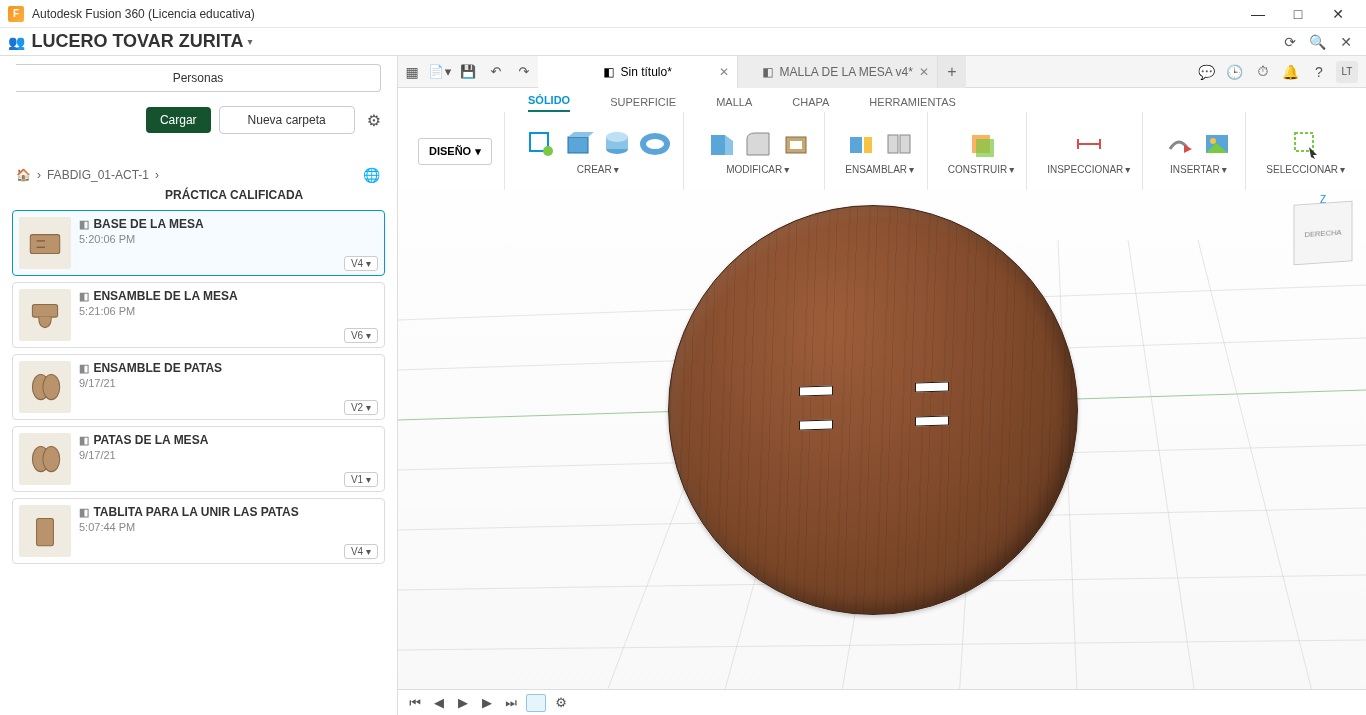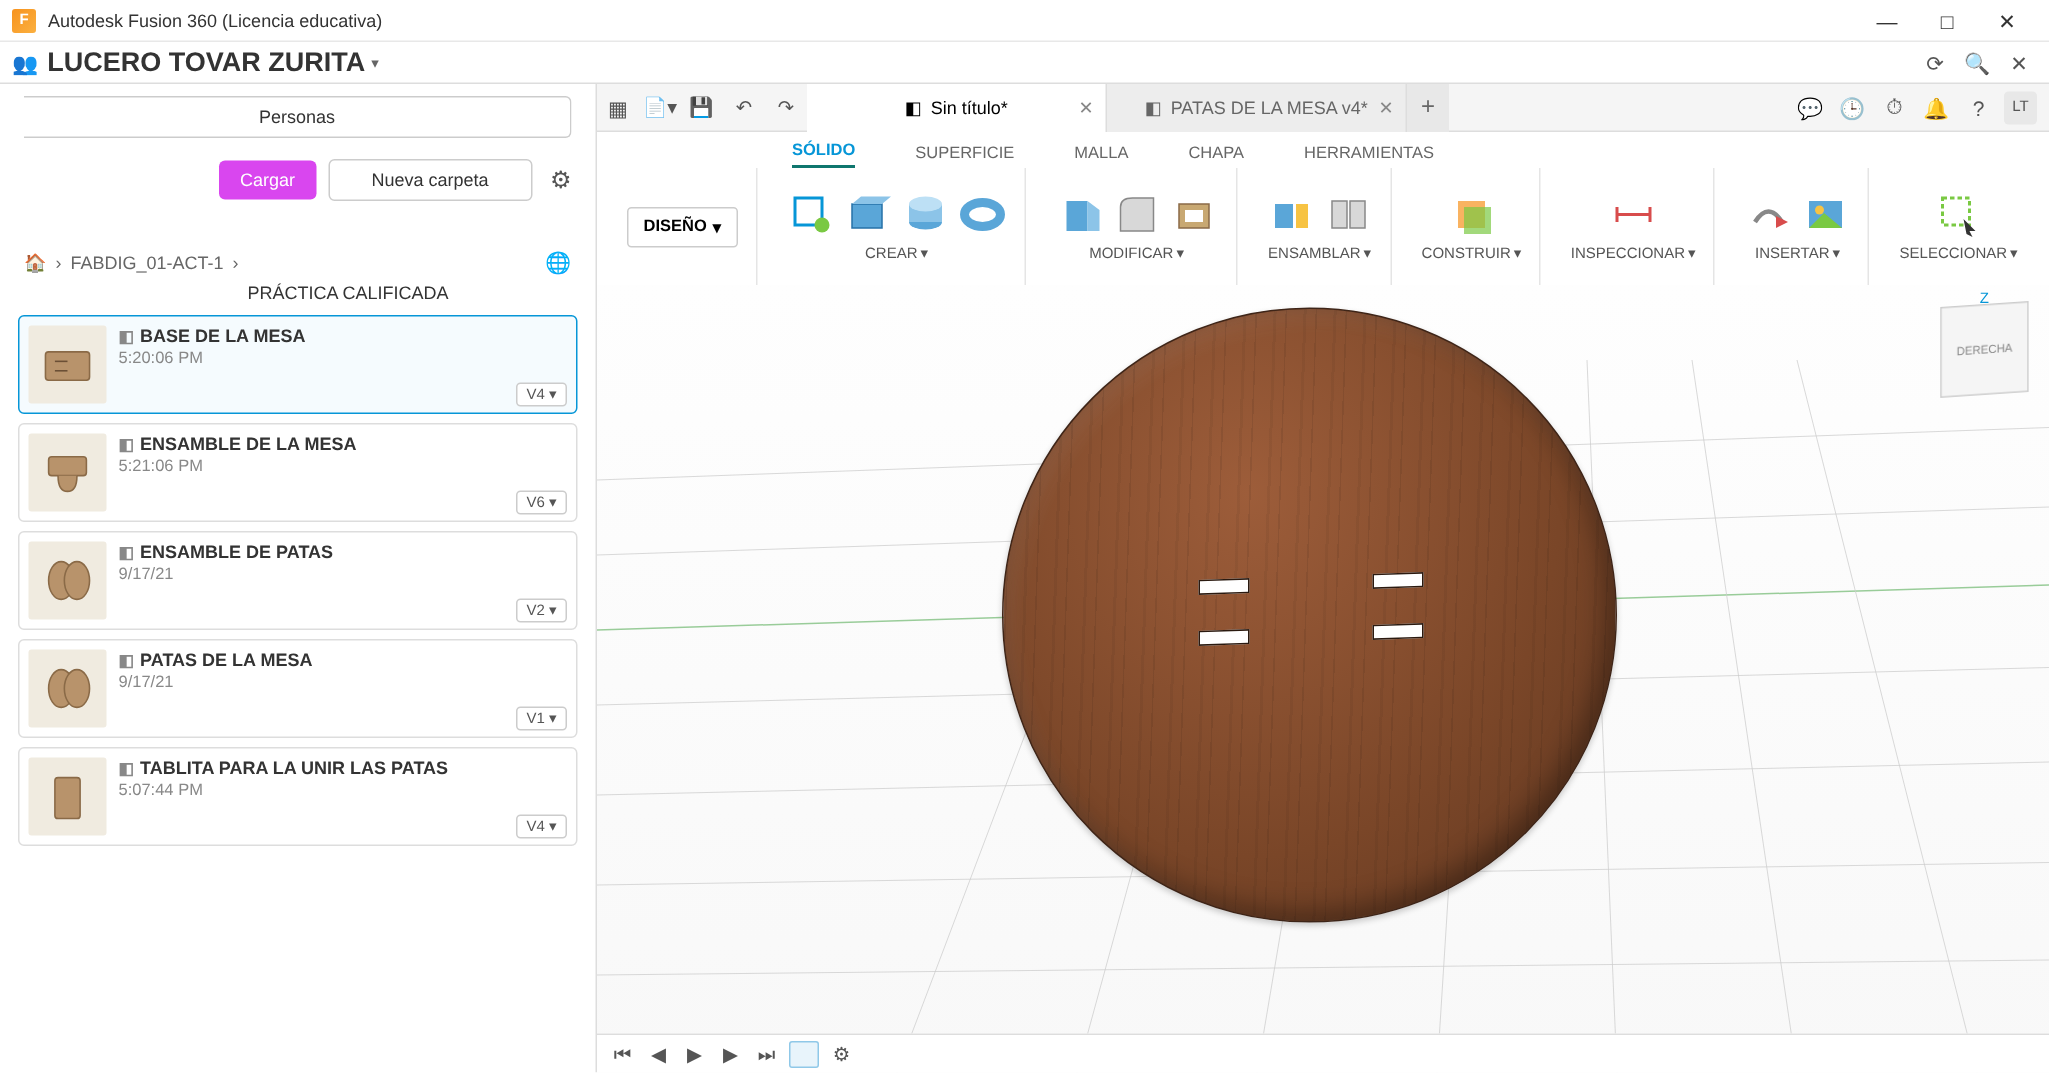--- a/index.html
+++ b/index.html
@@ -236,7 +236,7 @@
         </div>
         <div class="doc-tab inactive">
           <span>◧</span>
-          <span>PATAS DE LA MESA v4*</span>
+          <span>MALLA DE LA MESA v4*</span>
           <span class="x">✕</span>
         </div>
         <div class="plus-tab">+</div>

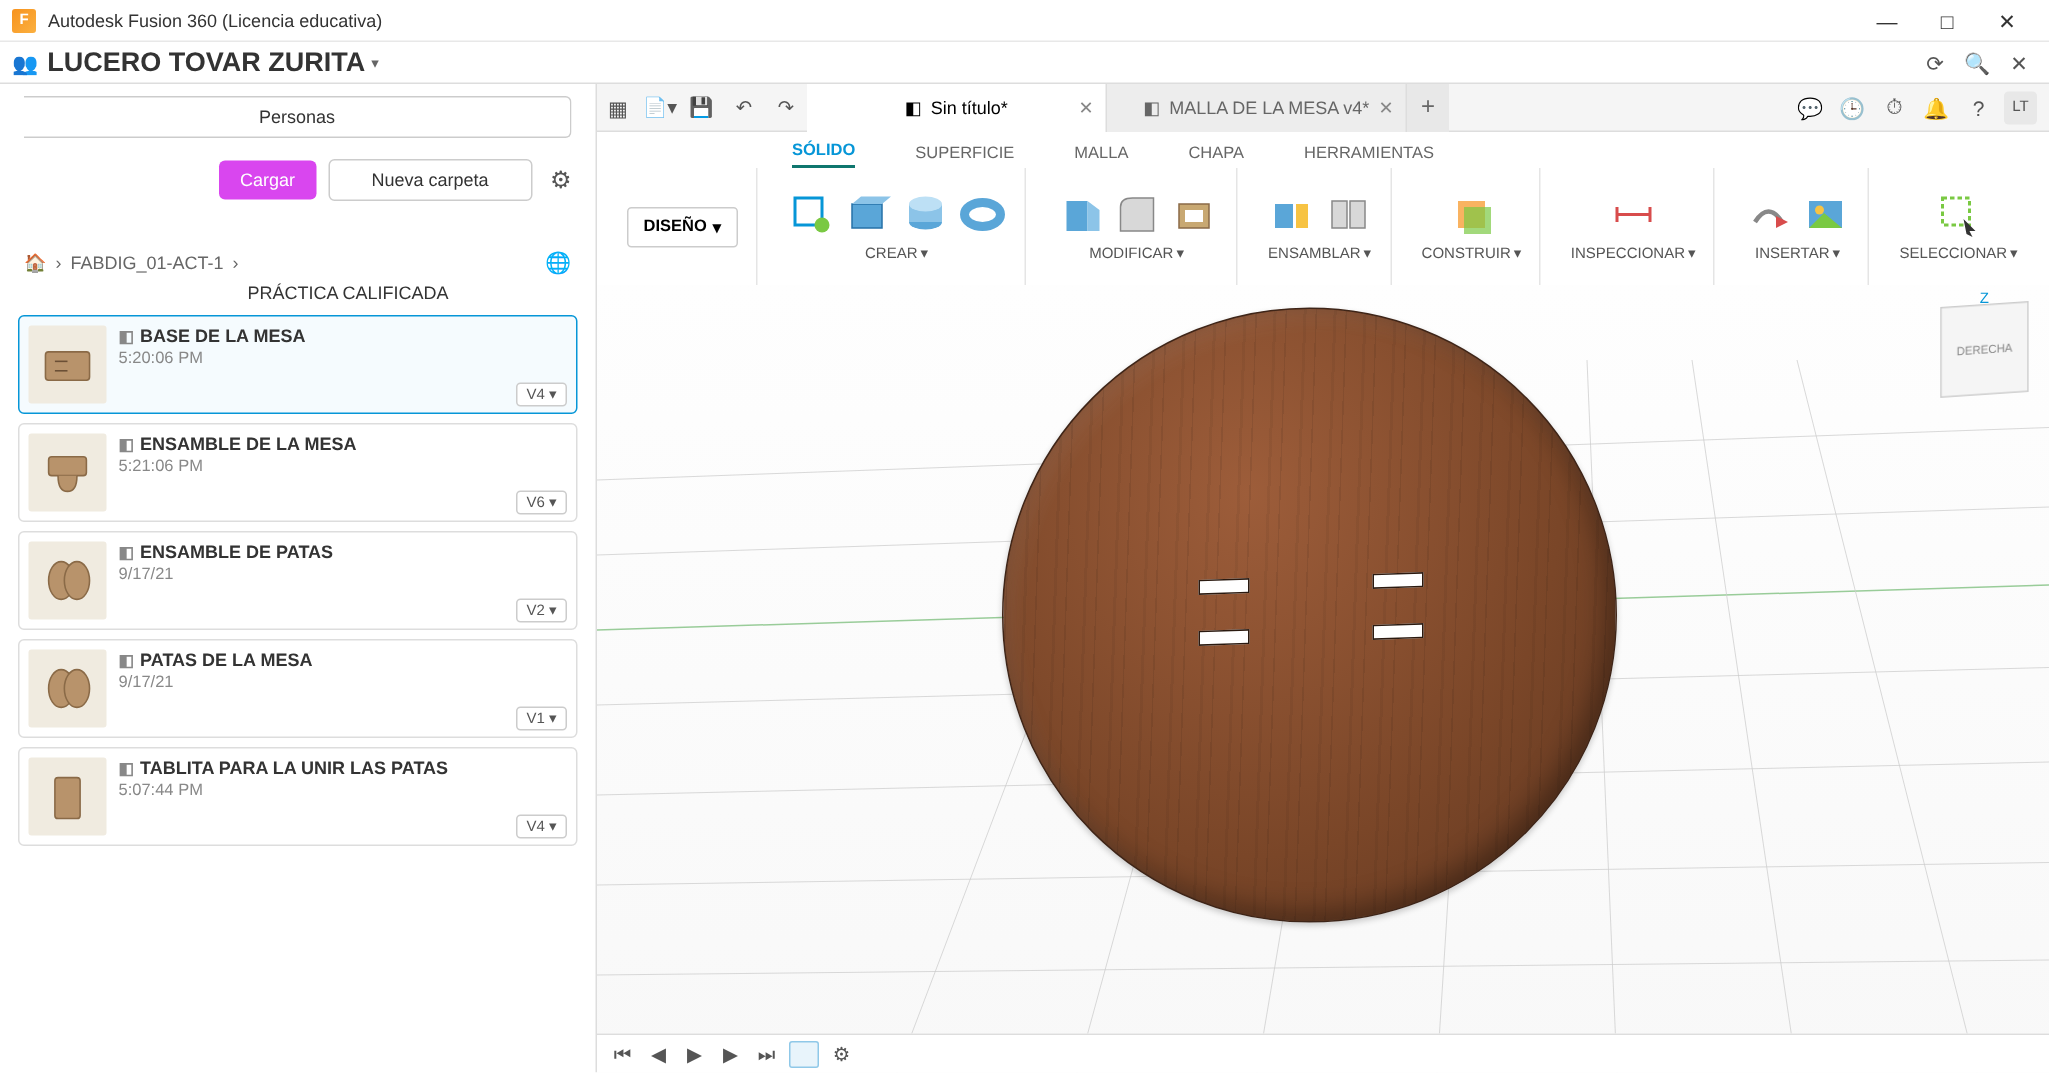--- a/index.html
+++ b/index.html
@@ -34,7 +34,7 @@
 
 
 .side-actions { display: flex; padding: 6px 16px; gap: 8px; align-items: center; justify-content: flex-end; }
-.btn-primary { background: #d946ef; color: #fff; border: none; padding: 6px 14px; border-radius: 4px; font-size: 12px; }
+.btn-primary { background: #14532d; color: #fff; border: none; padding: 6px 14px; border-radius: 4px; font-size: 12px; }
 .btn-secondary { background: #fff; color: #333; border: 1px solid #ccc; padding: 6px 28px; border-radius: 4px; font-size: 12px; }
 .side-actions .gear { font-size: 16px; color: #555; margin-left: 4px; }
 

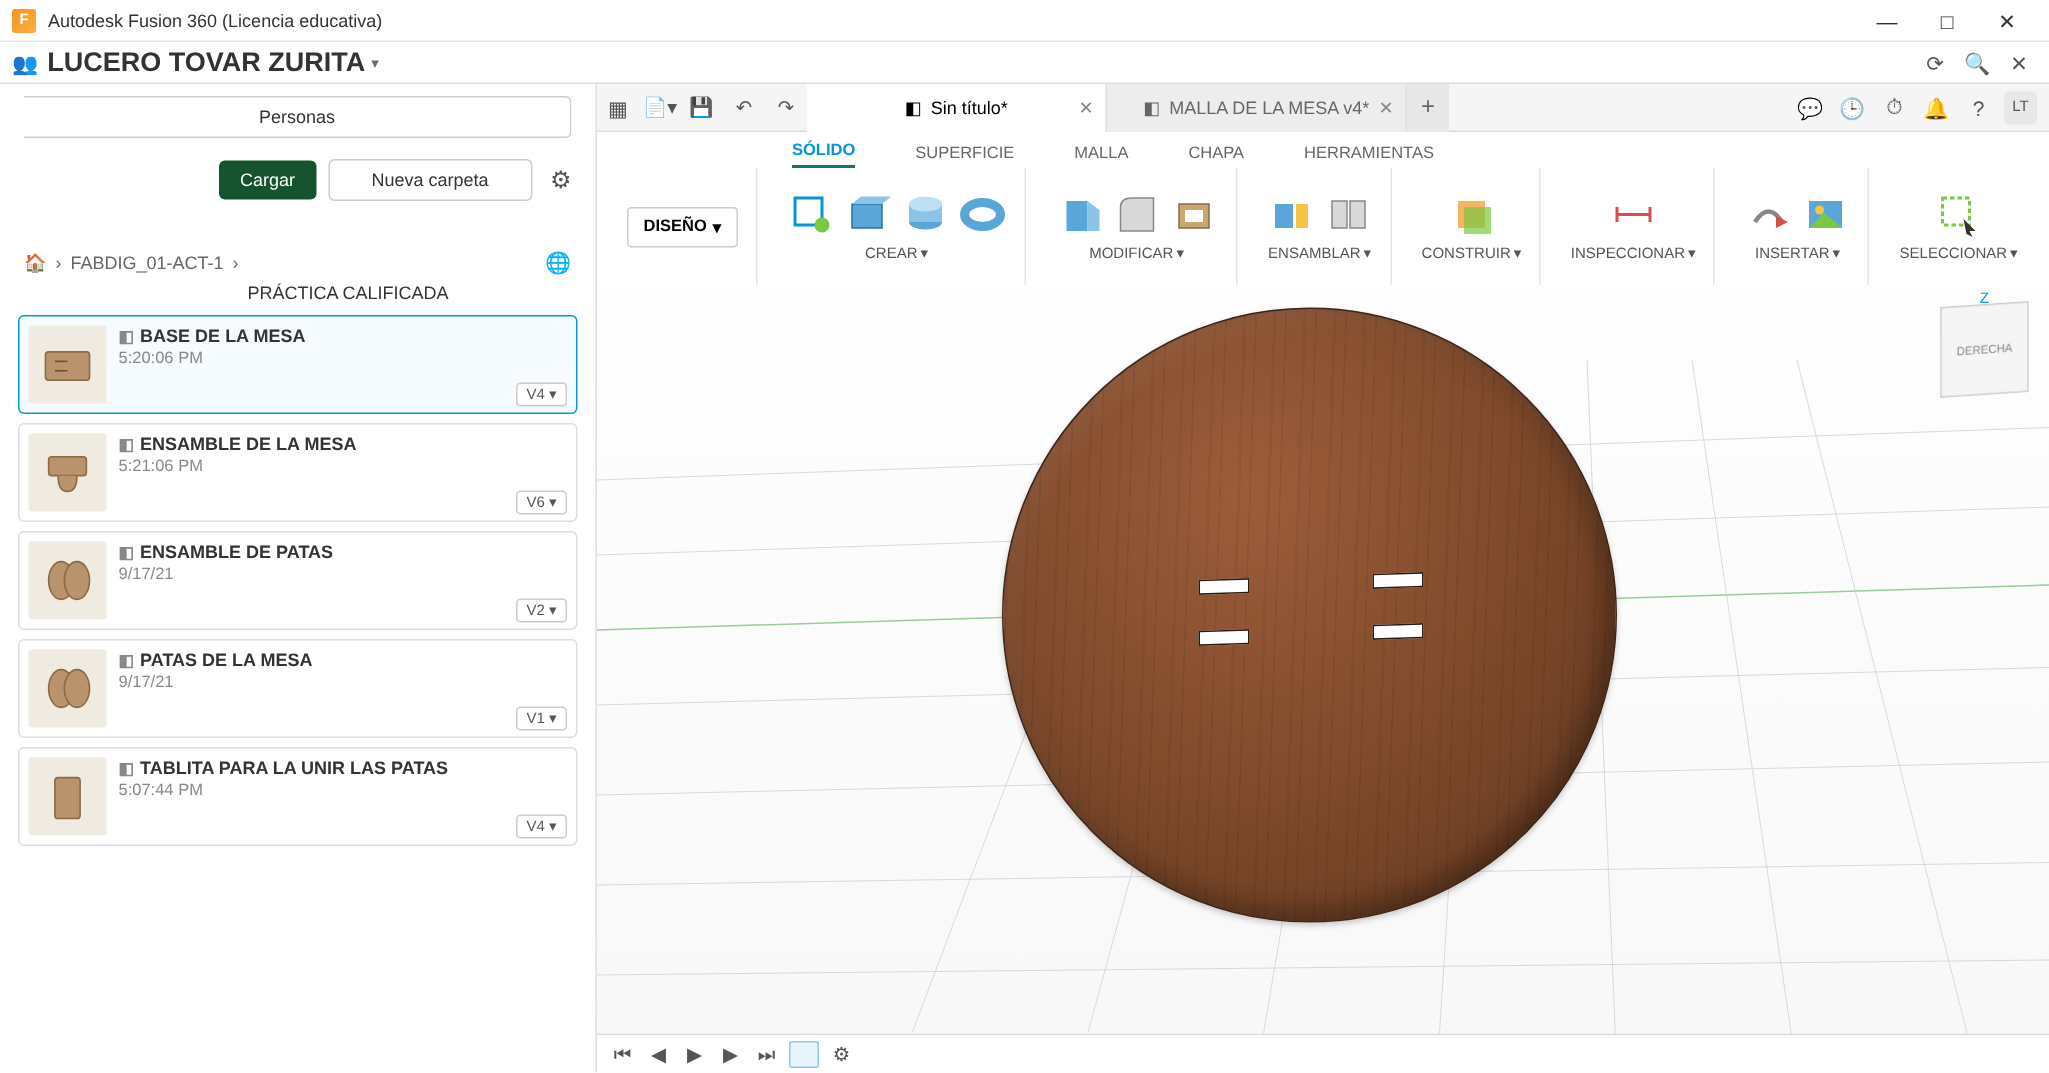--- a/index.html
+++ b/index.html
@@ -41,7 +41,7 @@
 
 .breadcrumb { display: flex; align-items: center; padding: 8px 16px; font-size: 12px; color: #666; gap: 6px; }
 .breadcrumb .crumb { color: #666; }
-.breadcrumb .crumb.active { color: #333; font-weight: 400; margin-top: 40px; }
+.breadcrumb .crumb.active { color: #333; font-weight: 700; margin-top: 40px; }
 .breadcrumb .globe { margin-left: auto; font-size: 14px; }
 
 

